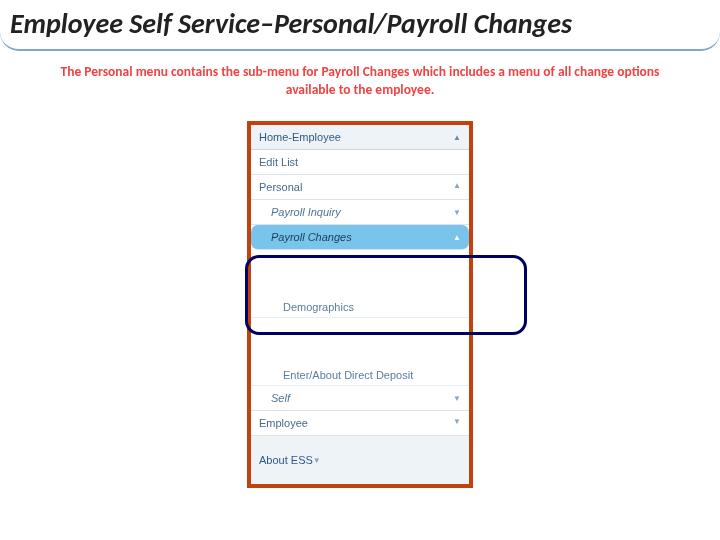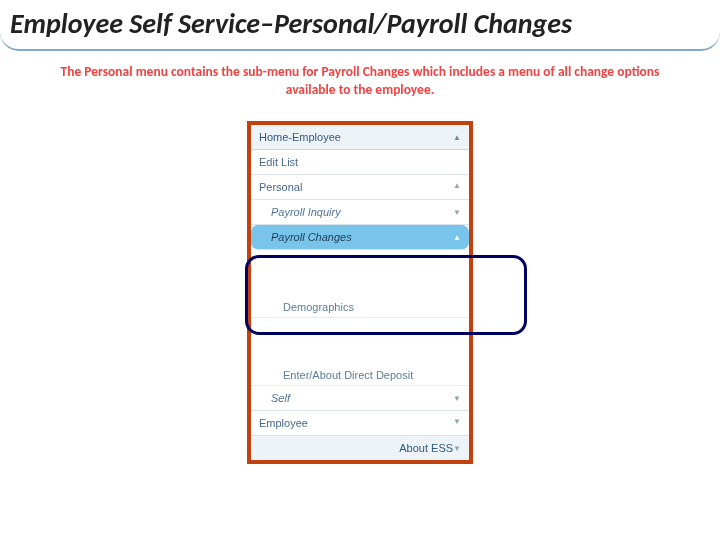--- a/index.html
+++ b/index.html
@@ -82,10 +82,10 @@
   }
   .footer-item {
     background: #eef3f8;
-    padding: 6px 8px;
+    padding: 18px 8px;
     color: #2f5a84;
     display: flex;
-    justify-content: flex-end;
+    justify-content: flex-start;
     align-items: center;
   }
   .arrow {

